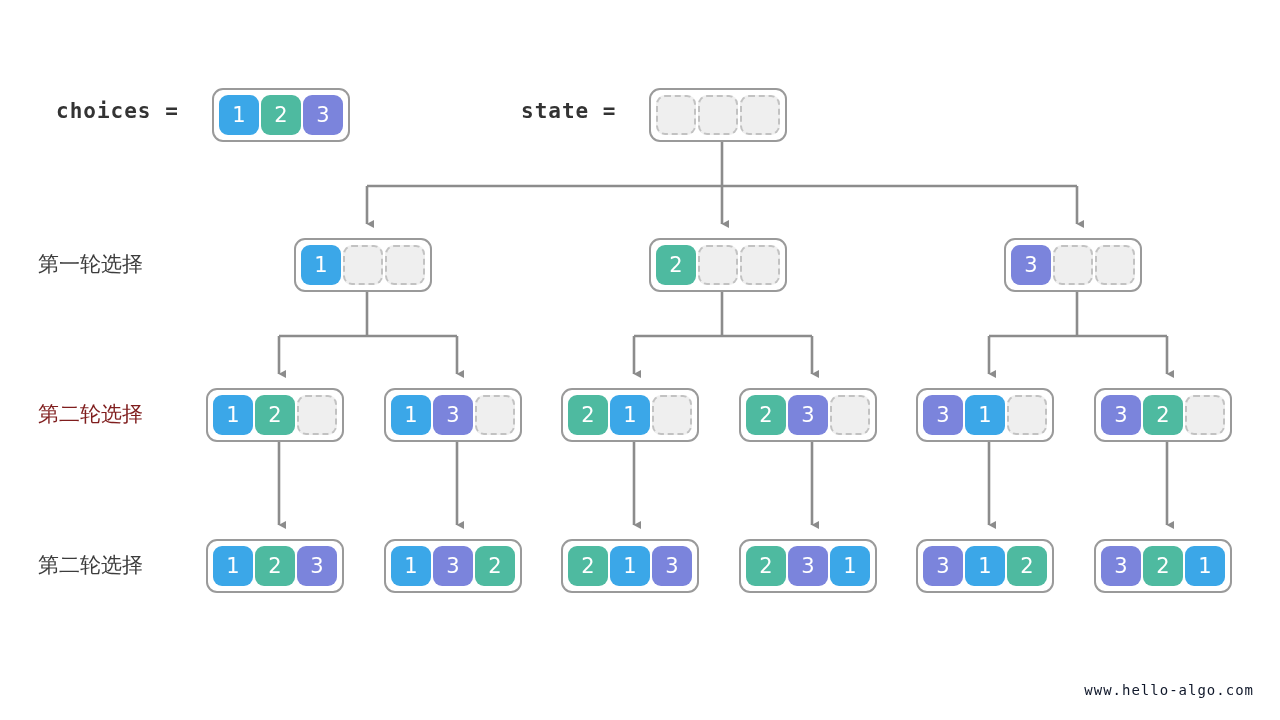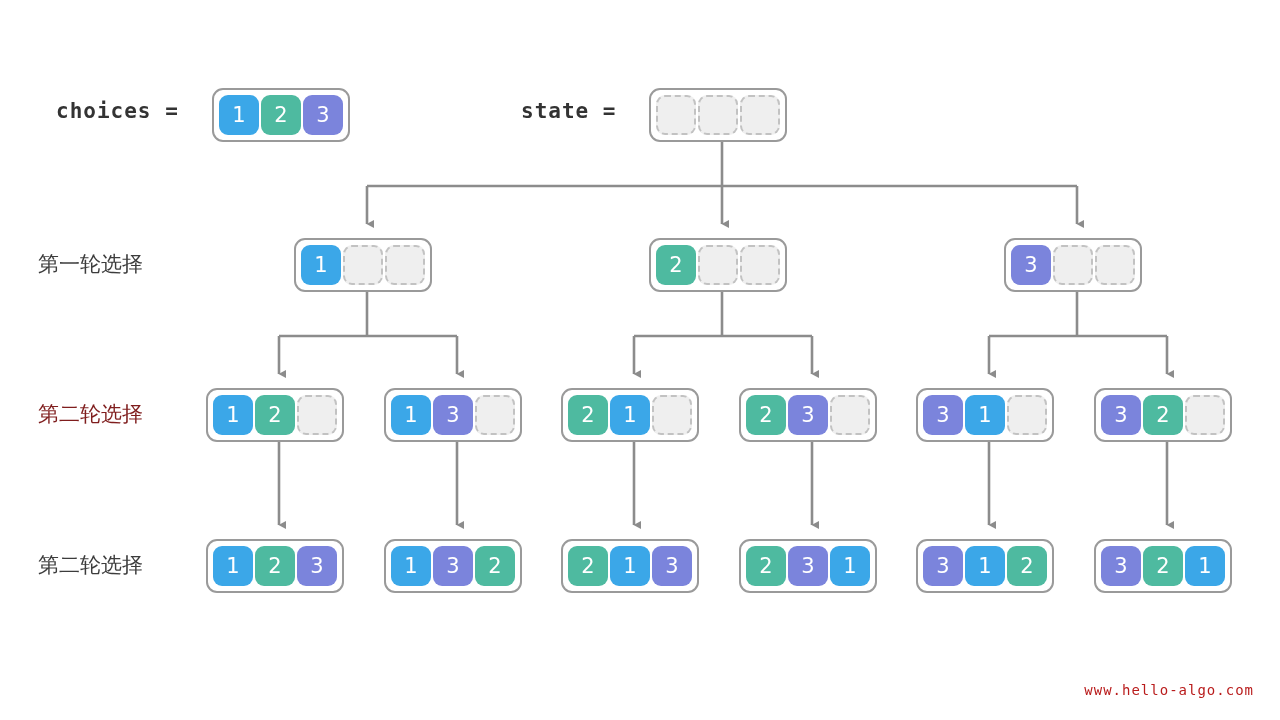--- a/index.html
+++ b/index.html
@@ -71,7 +71,7 @@
     right:26px;bottom:22px;
     font-family:"DejaVu Sans Mono","Liberation Mono",monospace;
     font-size:14px;
-    color:#b91c1c;
+    color:#0f172a;
     letter-spacing:1px;
     white-space:nowrap;
   }

